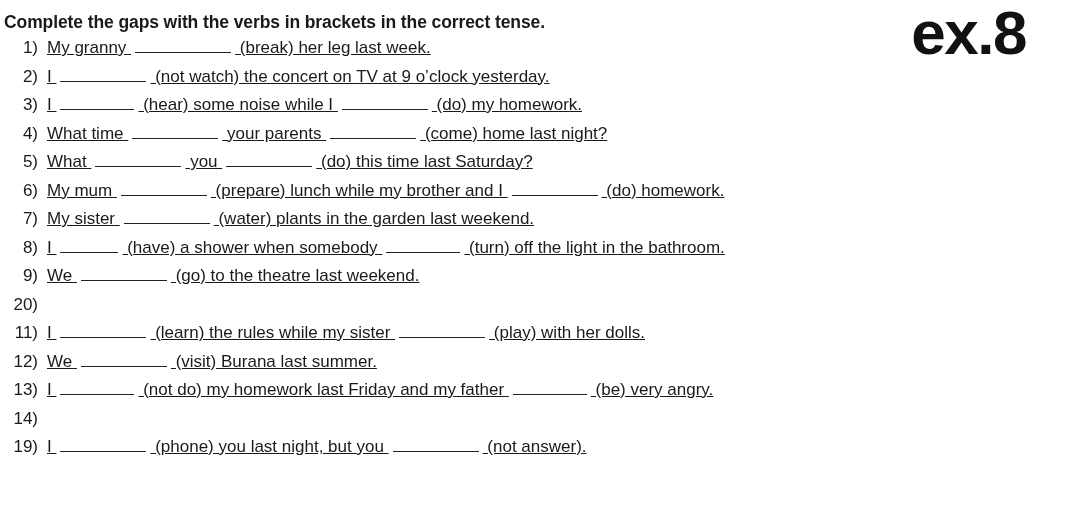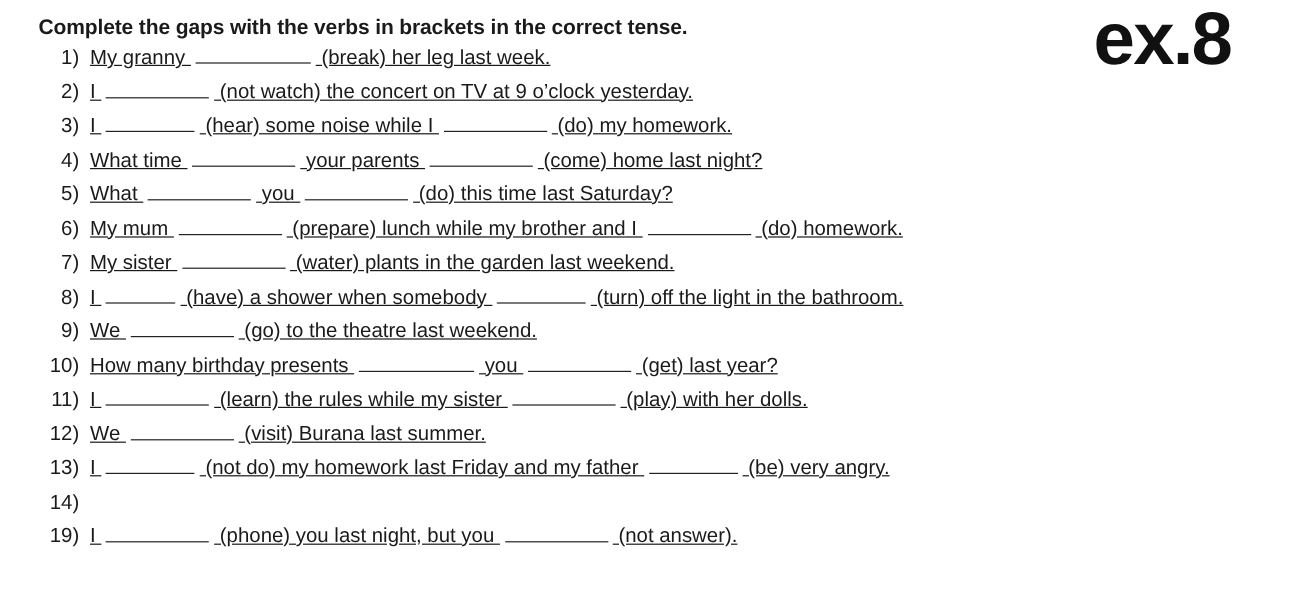--- a/index.html
+++ b/index.html
@@ -20,7 +20,7 @@
     width: 1080px;
     height: 508px;
     box-sizing: border-box;
-    padding: 12px 16px 0 28px;
+    padding: 12px 16px 0 0;
   }
   .title {
     font-size: 17.5px;

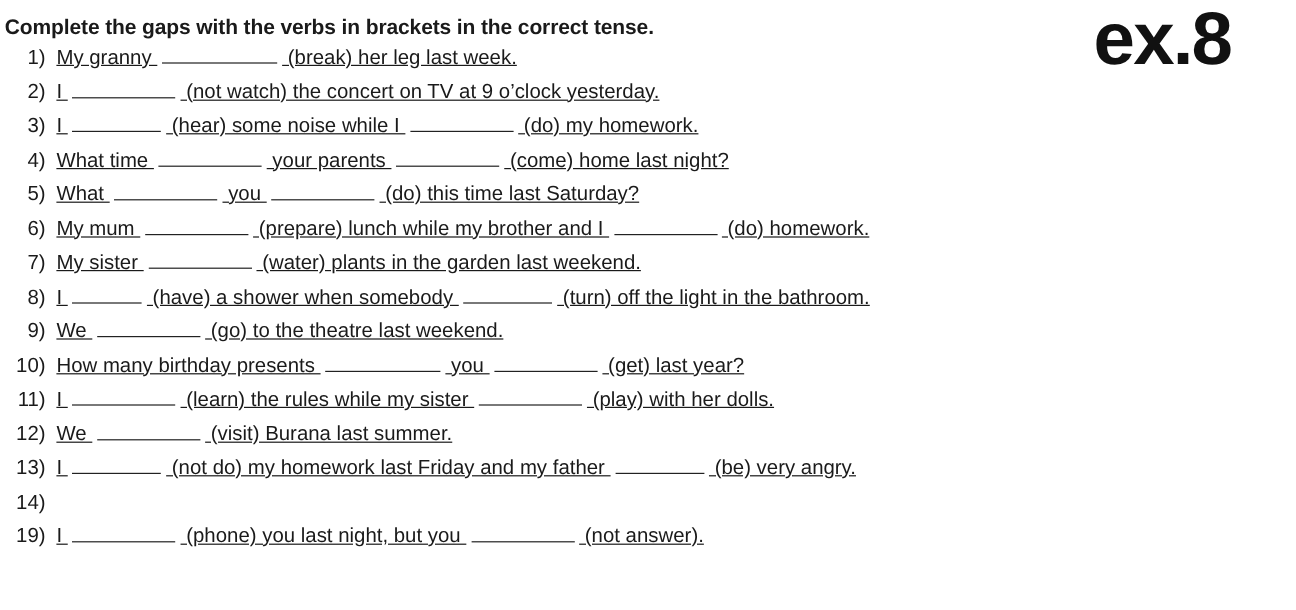--- a/index.html
+++ b/index.html
@@ -124,7 +124,7 @@
         <span class="body-text">We <span class="gap g-l"></span> (go) to the theatre last weekend.</span>
       </li>
       <li class="item">
-        <span class="num">10)</span>
+        <span class="num">20)</span>
         <span class="body-text">How many birthday presents <span class="gap g-xl"></span> you <span class="gap g-l"></span> (get) last year?</span>
       </li>
       <li class="item">

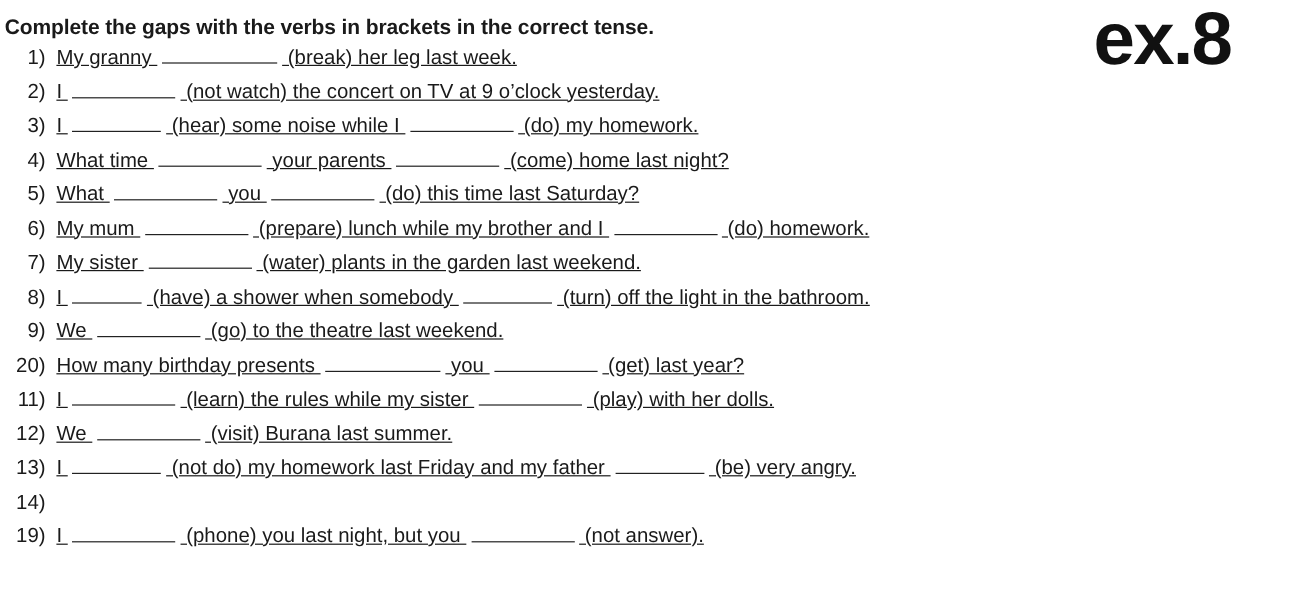--- a/index.html
+++ b/index.html
@@ -125,7 +125,6 @@
       </li>
       <li class="item">
         <span class="num">20)</span>
-        <span class="body-text">How many birthday presents <span class="gap g-xl"></span> you <span class="gap g-l"></span> (get) last year?</span>
       </li>
       <li class="item">
         <span class="num">11)</span>

